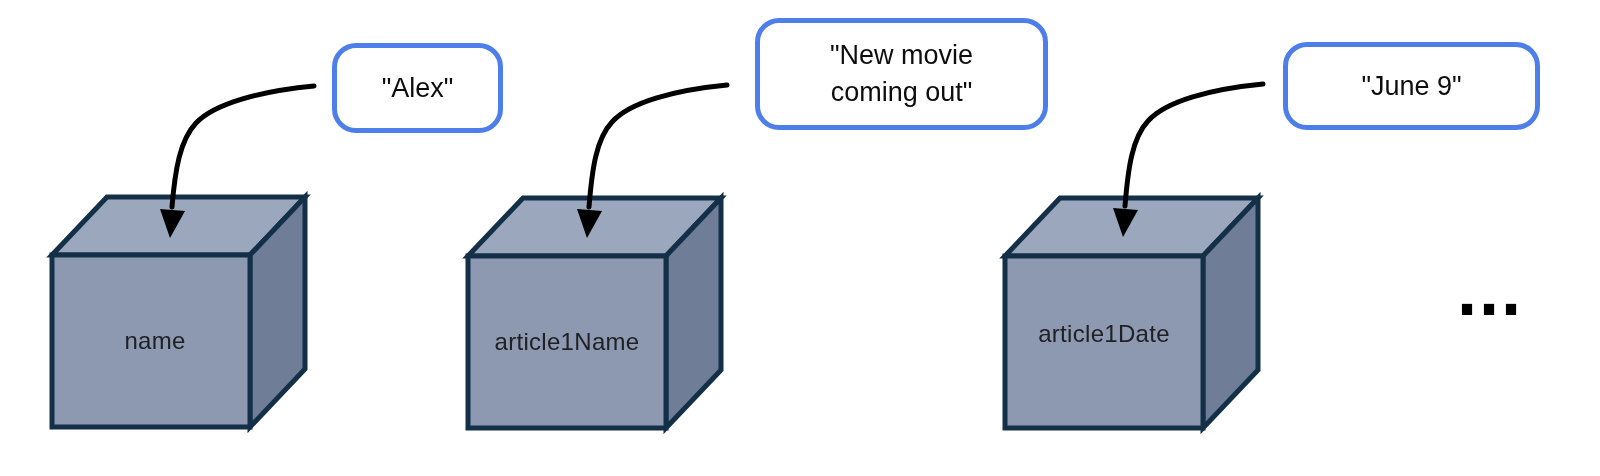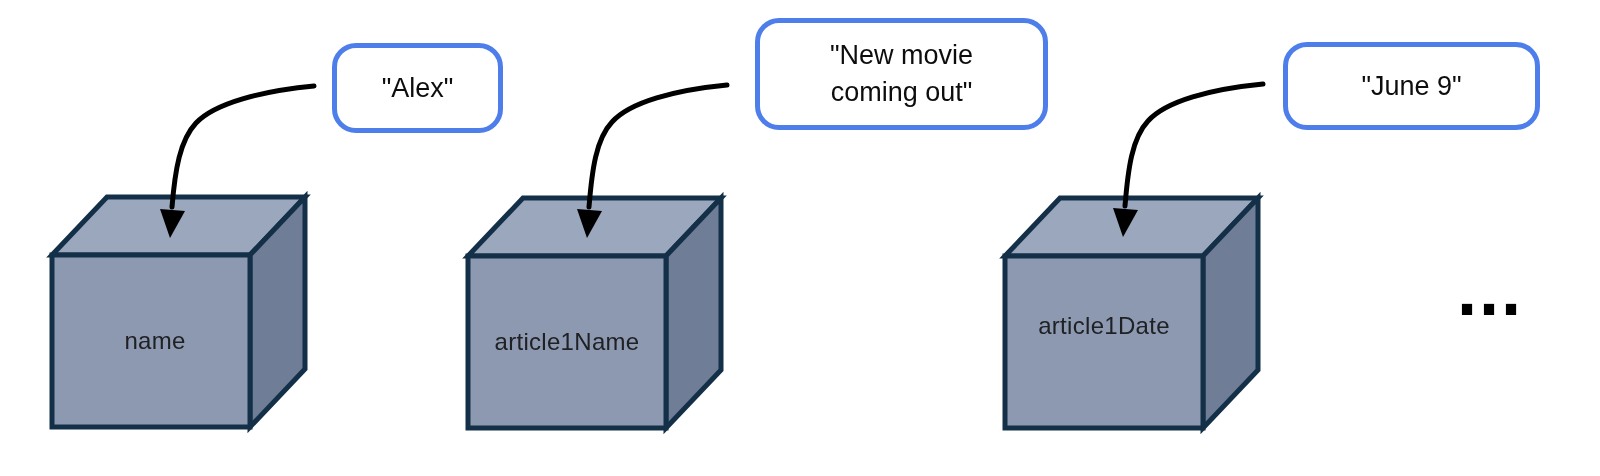--- a/index.html
+++ b/index.html
@@ -101,7 +101,7 @@
 
   <div class="cube-label" style="left:56px;  top:255px; width:198px; height:172px;">name</div>
   <div class="cube-label" style="left:468px; top:256px; width:198px; height:172px;">article1Name</div>
-  <div class="cube-label" style="left:1005px;top:240px; width:198px; height:172px;">article1Date</div>
+  <div class="cube-label" style="left:1005px;top:248px; width:198px; height:172px;">article1Date</div>
 
   <div class="callout" style="left:332px; top:43px; width:171px; height:90px;">
     <span class="callout-text">"Alex"</span>

